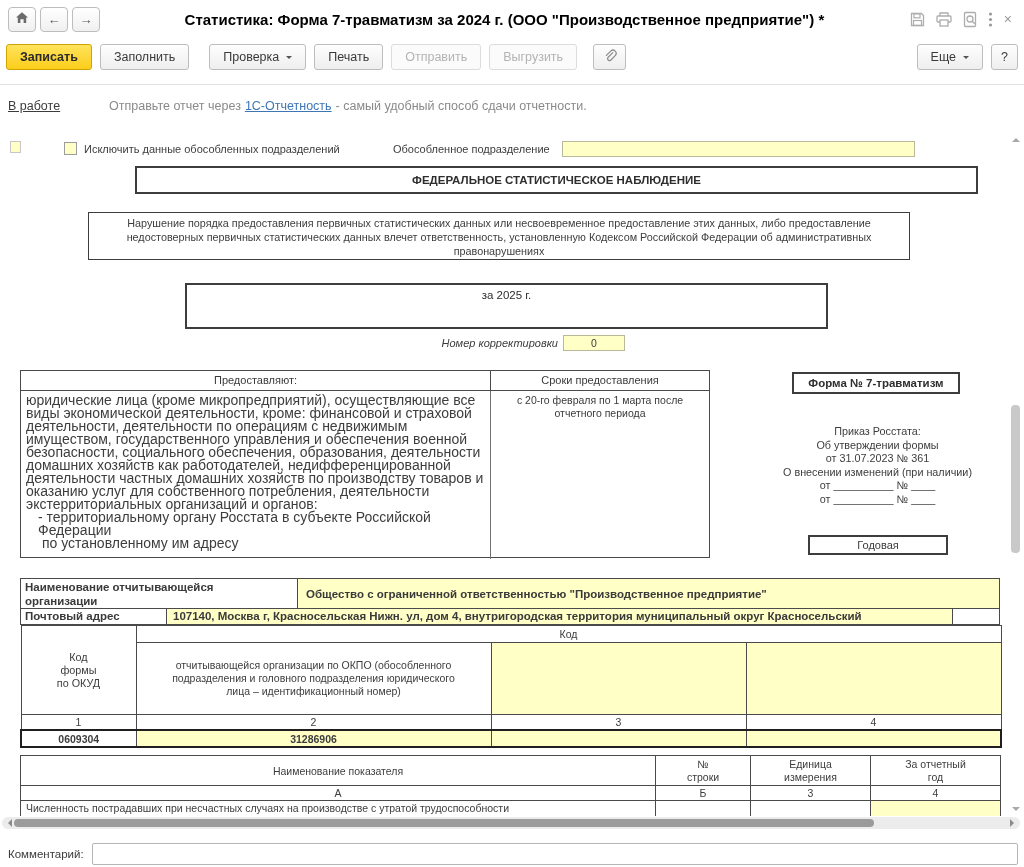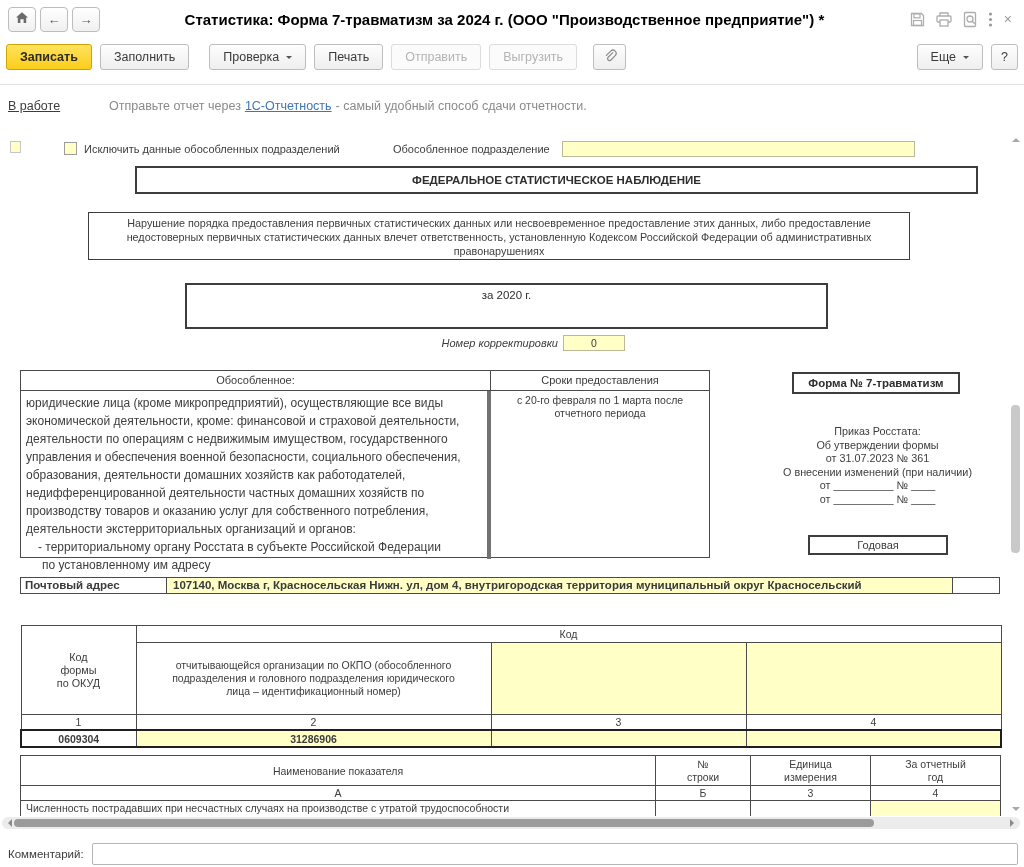--- a/index.html
+++ b/index.html
@@ -179,7 +179,7 @@
     </div>
 
     <div class="ab boxed" style="left:185px;top:150px;width:643px;height:46px;">
-      <div style="font-size:11.5px;padding-top:4px;color:#2e2e2e;">за 2020 г.</div>
+      <div style="font-size:11.5px;padding-top:4px;color:#2e2e2e;">за 2025 г.</div>
     </div>
 
     <div class="ab lbl" style="left:360px;top:204px;width:198px;text-align:right;font-style:italic;">Номер корректировки</div>

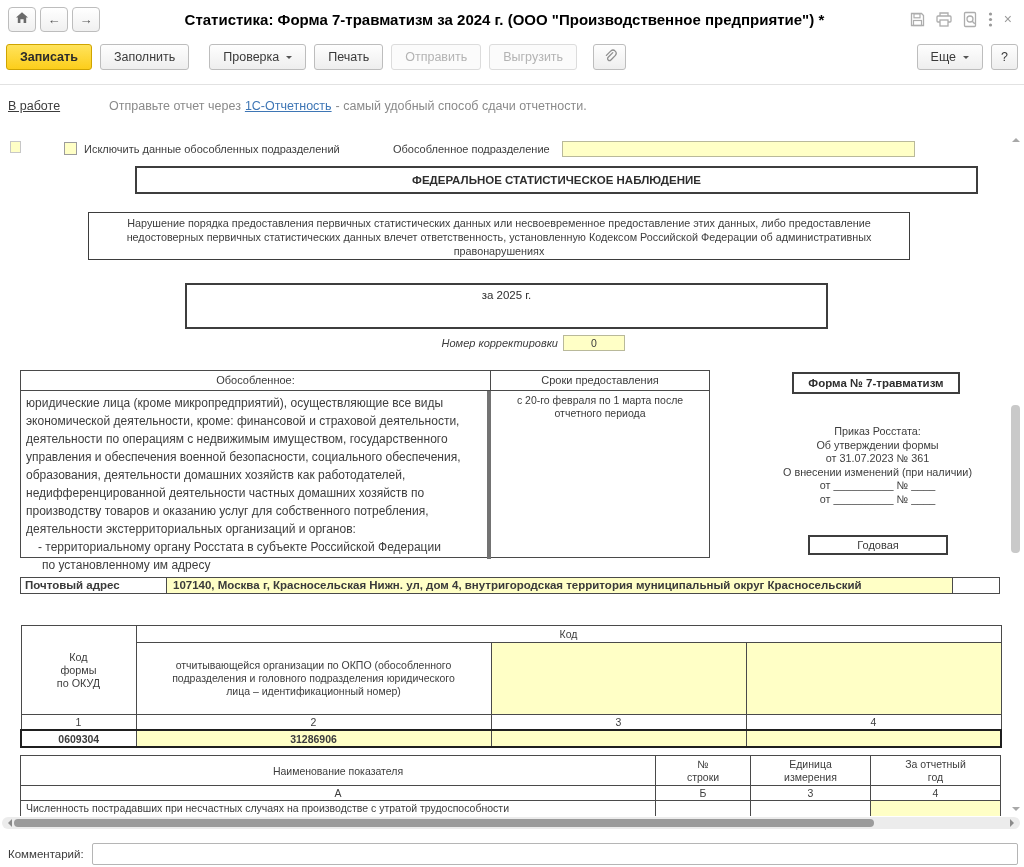--- a/index.html
+++ b/index.html
@@ -187,7 +187,7 @@
 
     <div class="ab lite-boxed" style="left:20px;top:237px;width:690px;height:188px;">
       <div style="display:flex;border-bottom:1px solid #4a4a4a;height:19px;">
-        <div style="width:470px;border-right:1px solid #4a4a4a;text-align:center;font-size:11px;line-height:19px;box-sizing:border-box;">Обособленное:</div>
+        <div style="width:470px;border-right:1px solid #4a4a4a;text-align:center;font-size:11px;line-height:19px;box-sizing:border-box;">Предоставляют:</div>
         <div style="flex:1;text-align:center;font-size:11px;line-height:19px;">Сроки предоставления</div>
       </div>
       <div style="display:flex;height:168px;">

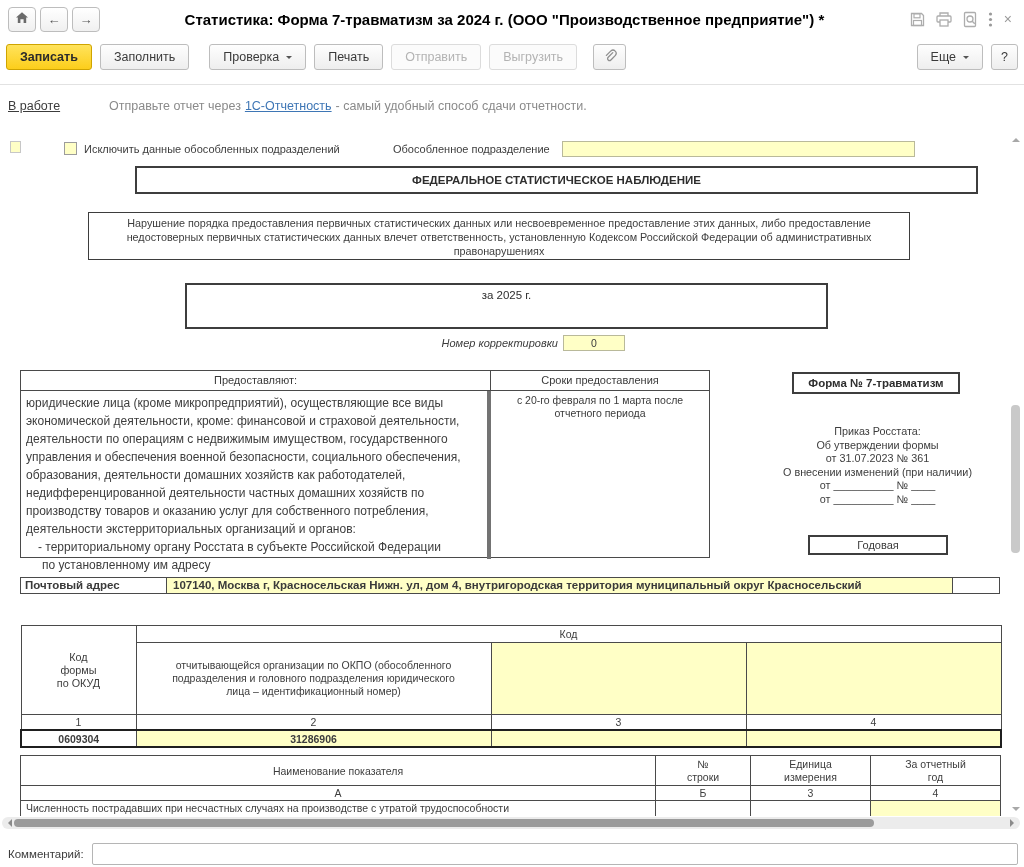--- a/index.html
+++ b/index.html
@@ -191,7 +191,7 @@
         <div style="flex:1;text-align:center;font-size:11px;line-height:19px;">Сроки предоставления</div>
       </div>
       <div style="display:flex;height:168px;">
-        <div style="width:470px;border-right:4px solid #737373;box-sizing:border-box;padding:3px 5px;font-size:12px;line-height:18px;color:#3d3d3d;">
+        <div style="width:470px;border-right:1px solid #737373;box-sizing:border-box;padding:3px 5px;font-size:14px;line-height:13px;color:#3d3d3d;">
           <span>юридические лица (кроме микропредприятий), осуществляющие все виды экономической деятельности, кроме: финансовой и страховой деятельности, деятельности по операциям с недвижимым имуществом, государственного управления и обеспечения военной безопасности, социального обеспечения, образования, деятельности домашних хозяйств как работодателей, недифференцированной деятельности частных домашних хозяйств по производству товаров и оказанию услуг для собственного потребления, деятельности экстерриториальных организаций и органов:</span>
           <div style="margin-left:12px;">- территориальному органу Росстата в субъекте Российской Федерации</div>
           <div style="margin-left:16px;">по установленному им адресу</div>

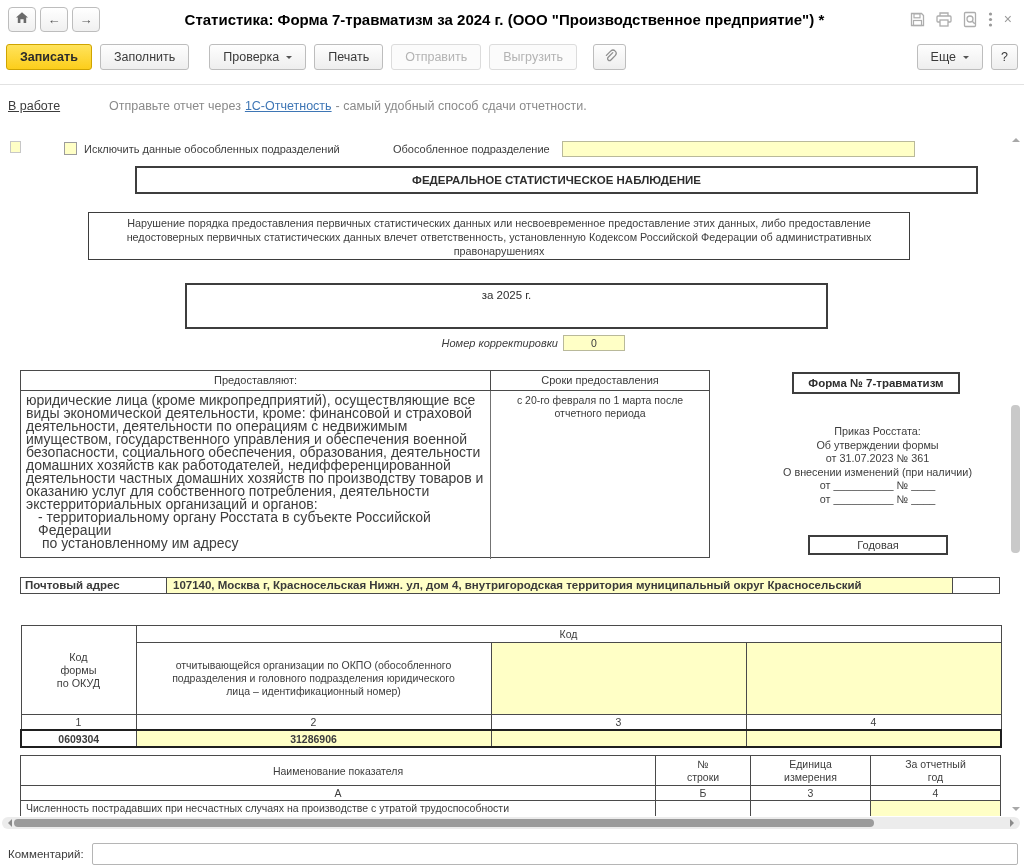--- a/index.html
+++ b/index.html
@@ -216,6 +216,11 @@
     <div class="ab boxed" style="left:808px;top:402px;width:140px;height:20px;line-height:17px;font-size:11px;">Годовая</div>
 
     <div class="ab" style="left:20px;top:445px;width:980px;">
+      <div class="lite-boxed" style="display:flex;height:31px;">
+        <div class="pre bold" style="width:277px;border-right:1px solid #4a4a4a;box-sizing:border-box;font-size:11.5px;line-height:14px;padding:1px 4px;">Наименование отчитывающейся
+организации</div>
+        <div class="yellow bold" style="flex:1;display:flex;align-items:center;padding-left:8px;font-size:11.5px;">Общество с ограниченной ответственностью "Производственное предприятие"</div>
+      </div>
       <div class="lite-boxed" style="display:flex;height:17px;margin-top:-1px;">
         <div class="bold" style="width:146px;border-right:1px solid #4a4a4a;box-sizing:border-box;font-size:11.5px;line-height:15px;padding-left:4px;">Почтовый адрес</div>
         <div class="yellow bold" style="width:786px;border-right:1px solid #4a4a4a;box-sizing:border-box;font-size:11.5px;line-height:15px;padding-left:6px;white-space:nowrap;overflow:hidden;">107140, Москва г, Красносельская Нижн. ул, дом 4, внутригородская территория муниципальный округ Красносельский</div>

